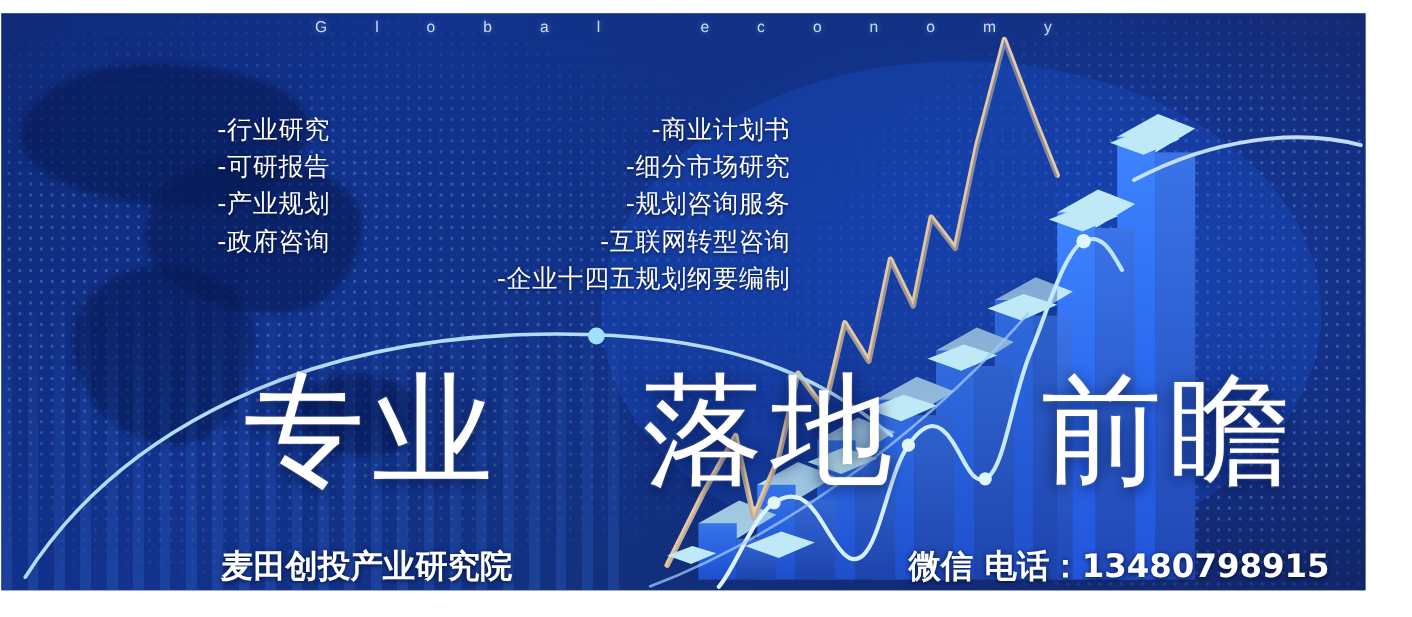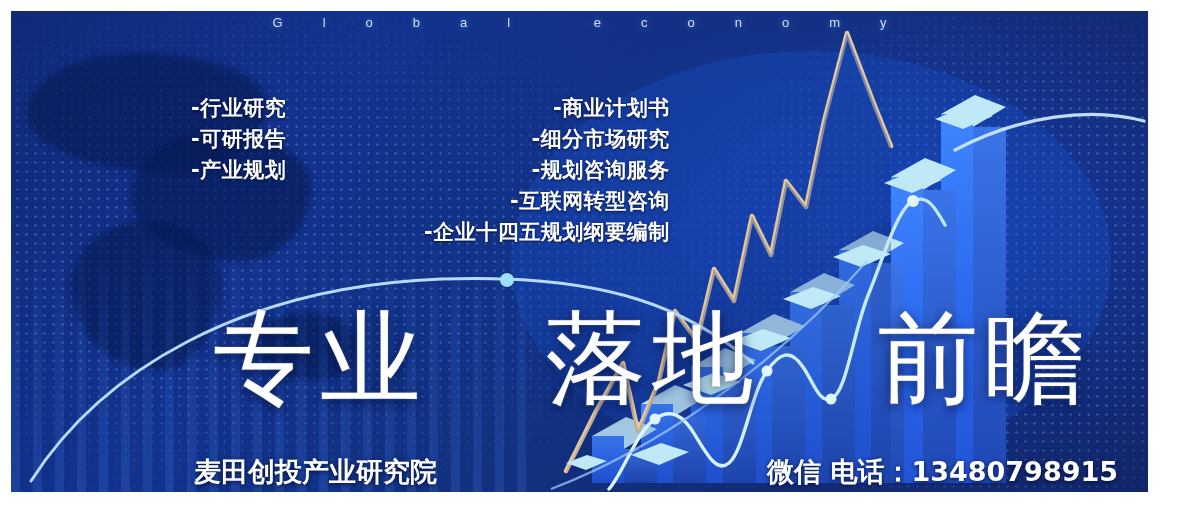--- a/index.html
+++ b/index.html
@@ -9,7 +9,7 @@
 
   
   #banner{
-    position:absolute;left:11px;top:11px;width:1137px;height:481px;
+    position:absolute;left:1px;top:11px;width:1137px;height:481px;
     overflow:hidden;
     background:
       radial-gradient(ellipse 700px 420px at 78% 46%, rgba(24,70,190,0.72) 0%, rgba(18,50,150,0.25) 55%, rgba(0,0,0,0) 78%),

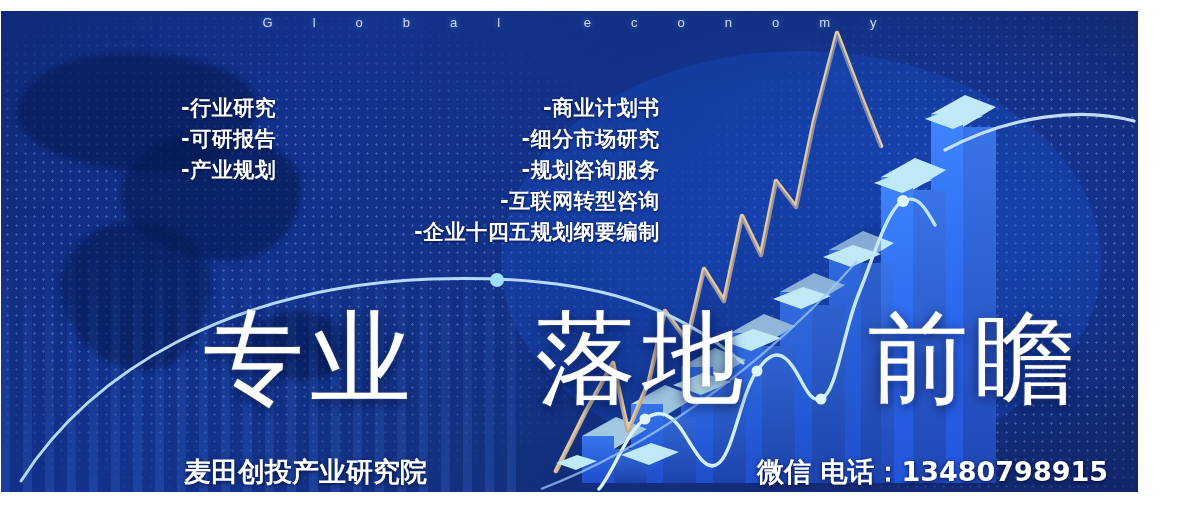--- a/index.html
+++ b/index.html
@@ -56,7 +56,7 @@
   }
 
   .bullets{position:absolute;color:#ffffff;font-size:21px;line-height:31px;
-    font-family:"DejaVu Sans","Liberation Sans",sans-serif;font-weight:700;
+    font-family:"DejaVu Sans","Liberation Sans",sans-serif;font-weight:400;
     letter-spacing:.5px;text-shadow:0 1px 3px rgba(0,10,50,.85);white-space:nowrap;}
   #bulletsLeft{left:180px;top:82px;}
   #bulletsRight{left:413px;top:82px;text-align:right;}

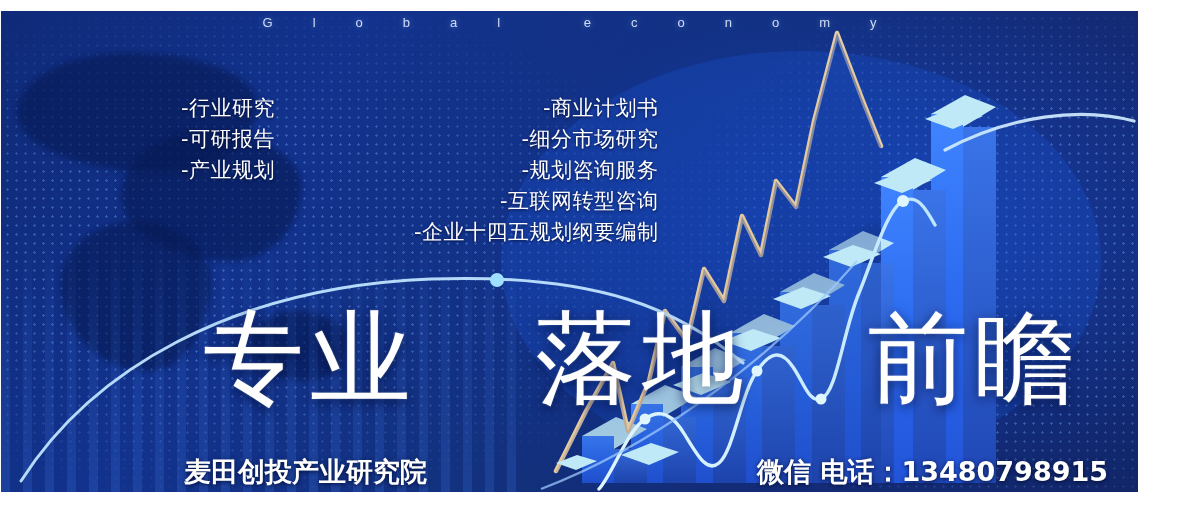--- a/index.html
+++ b/index.html
@@ -235,6 +235,7 @@
       <div>-行业研究</div>
       <div>-可研报告</div>
       <div>-产业规划</div>
+      <div>-政府咨询</div>
     </div>
 
     <div class="bullets" id="bulletsRight">

